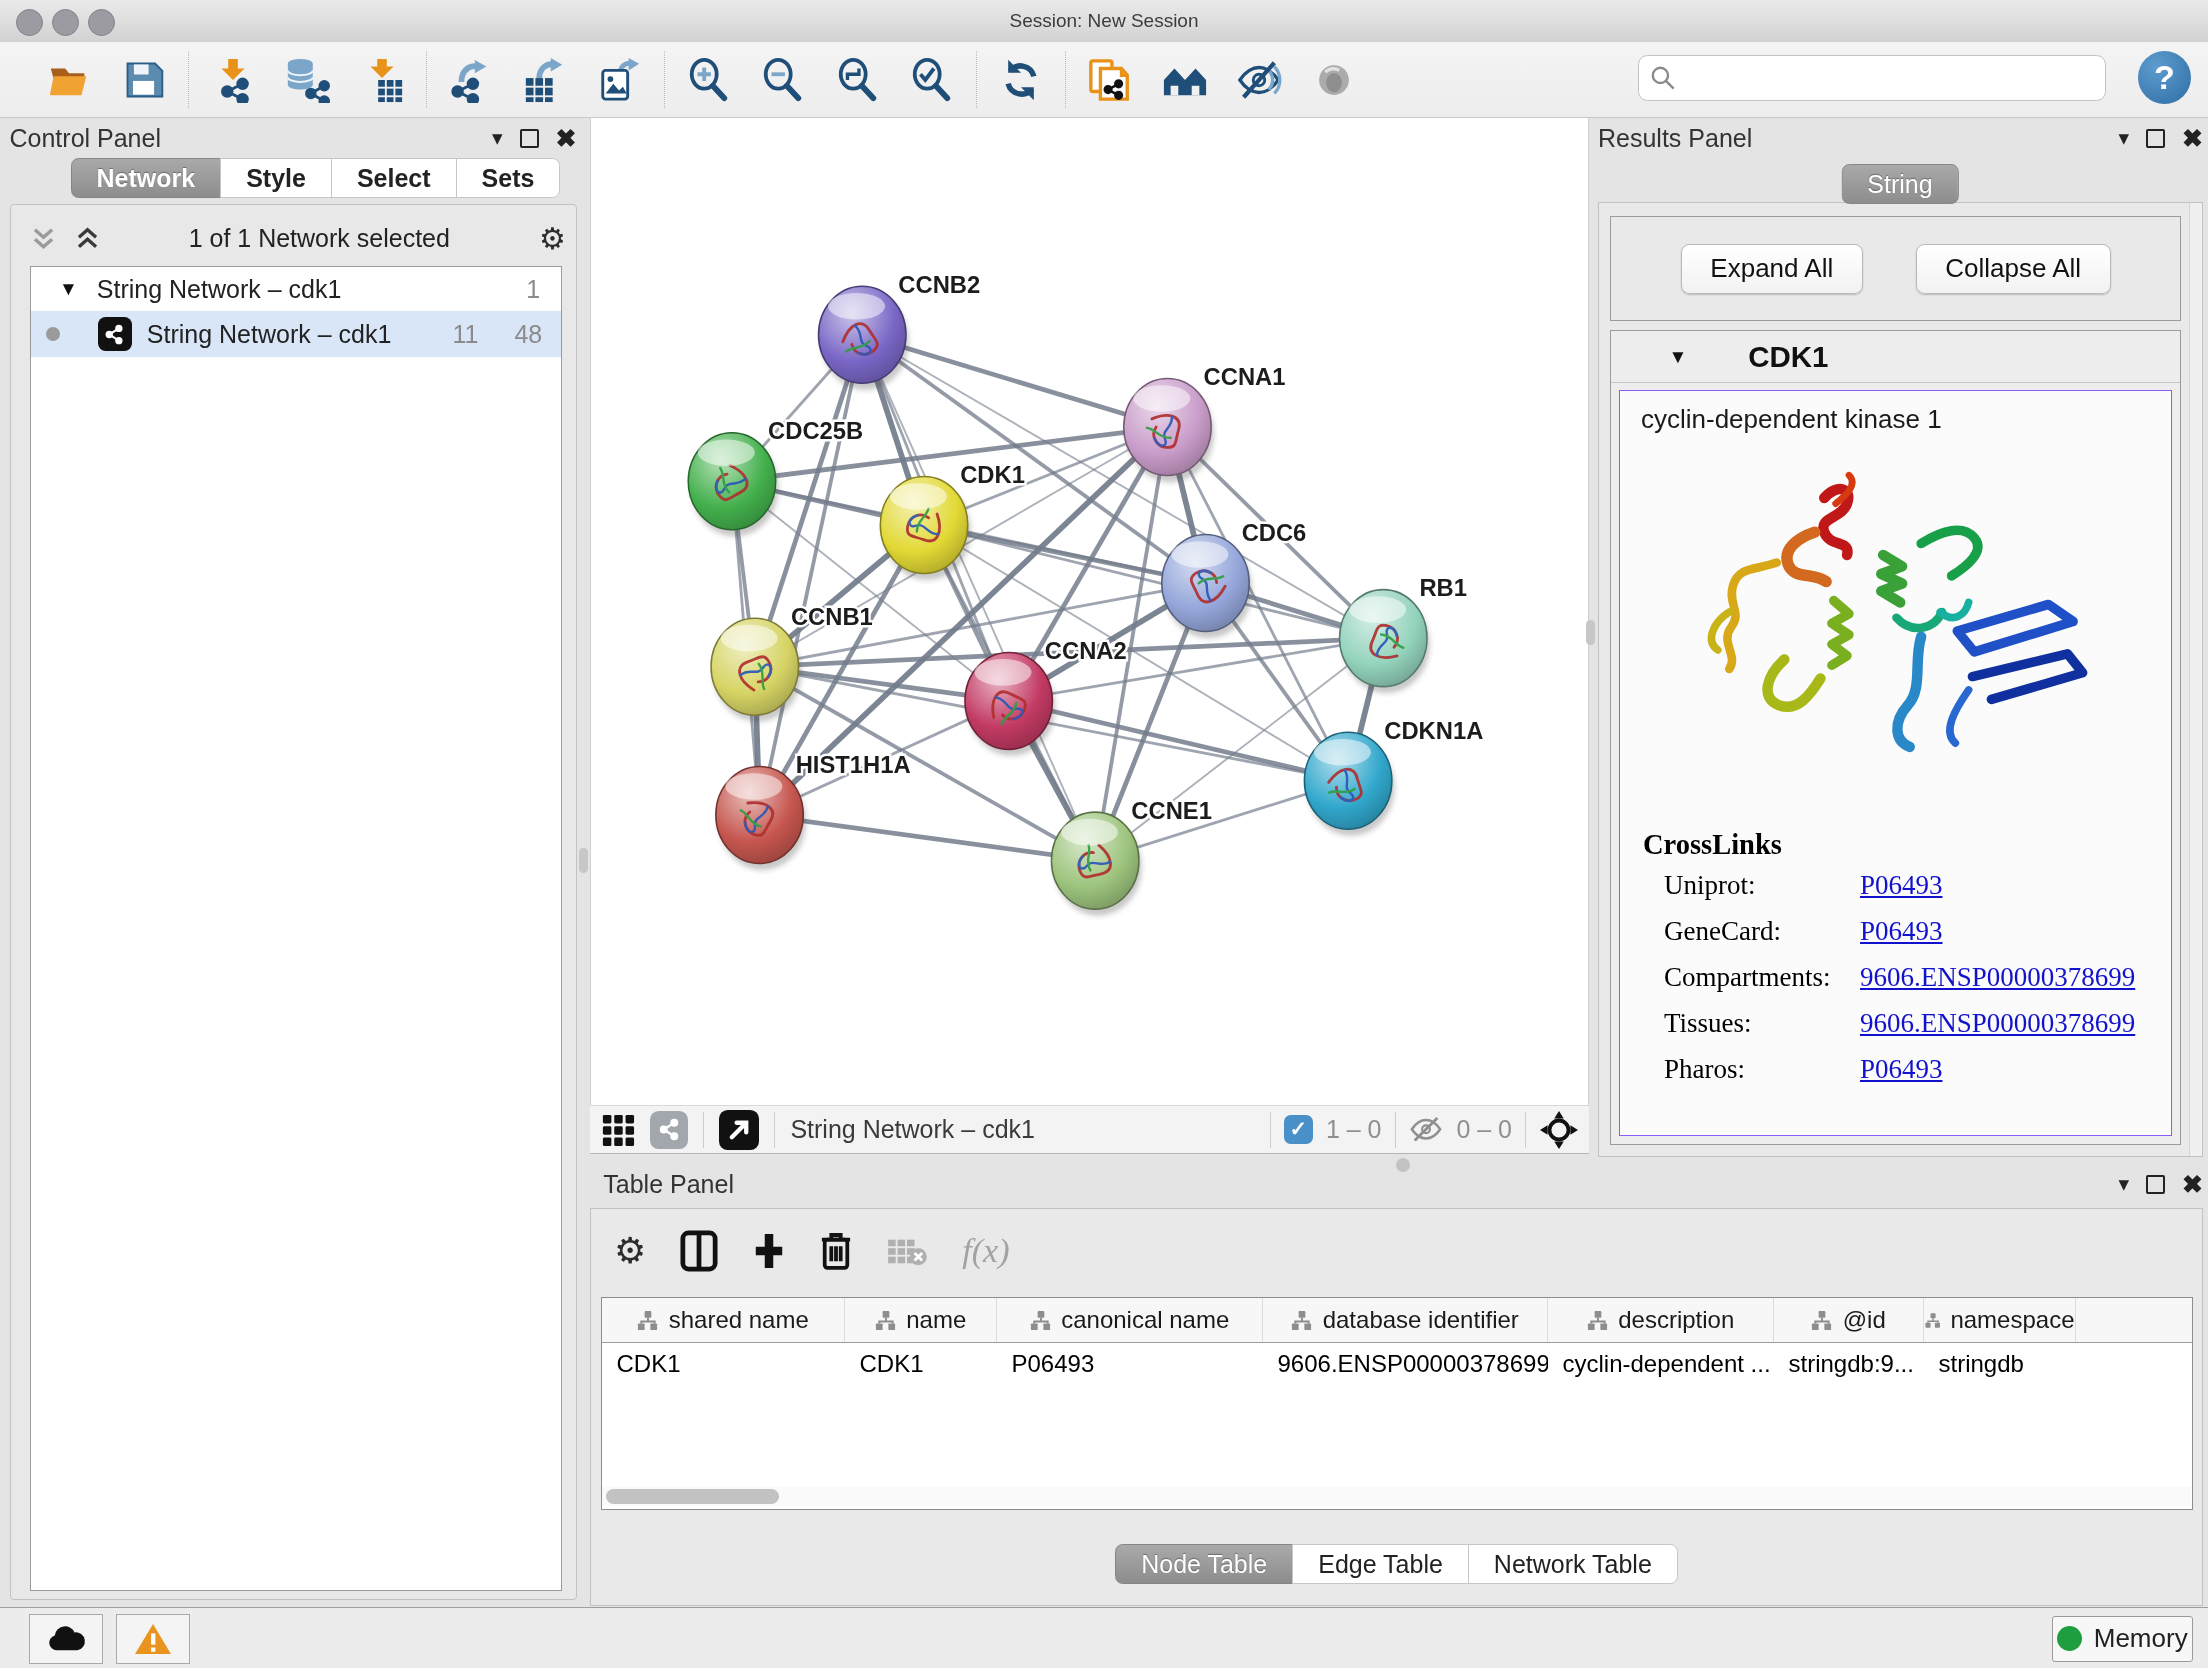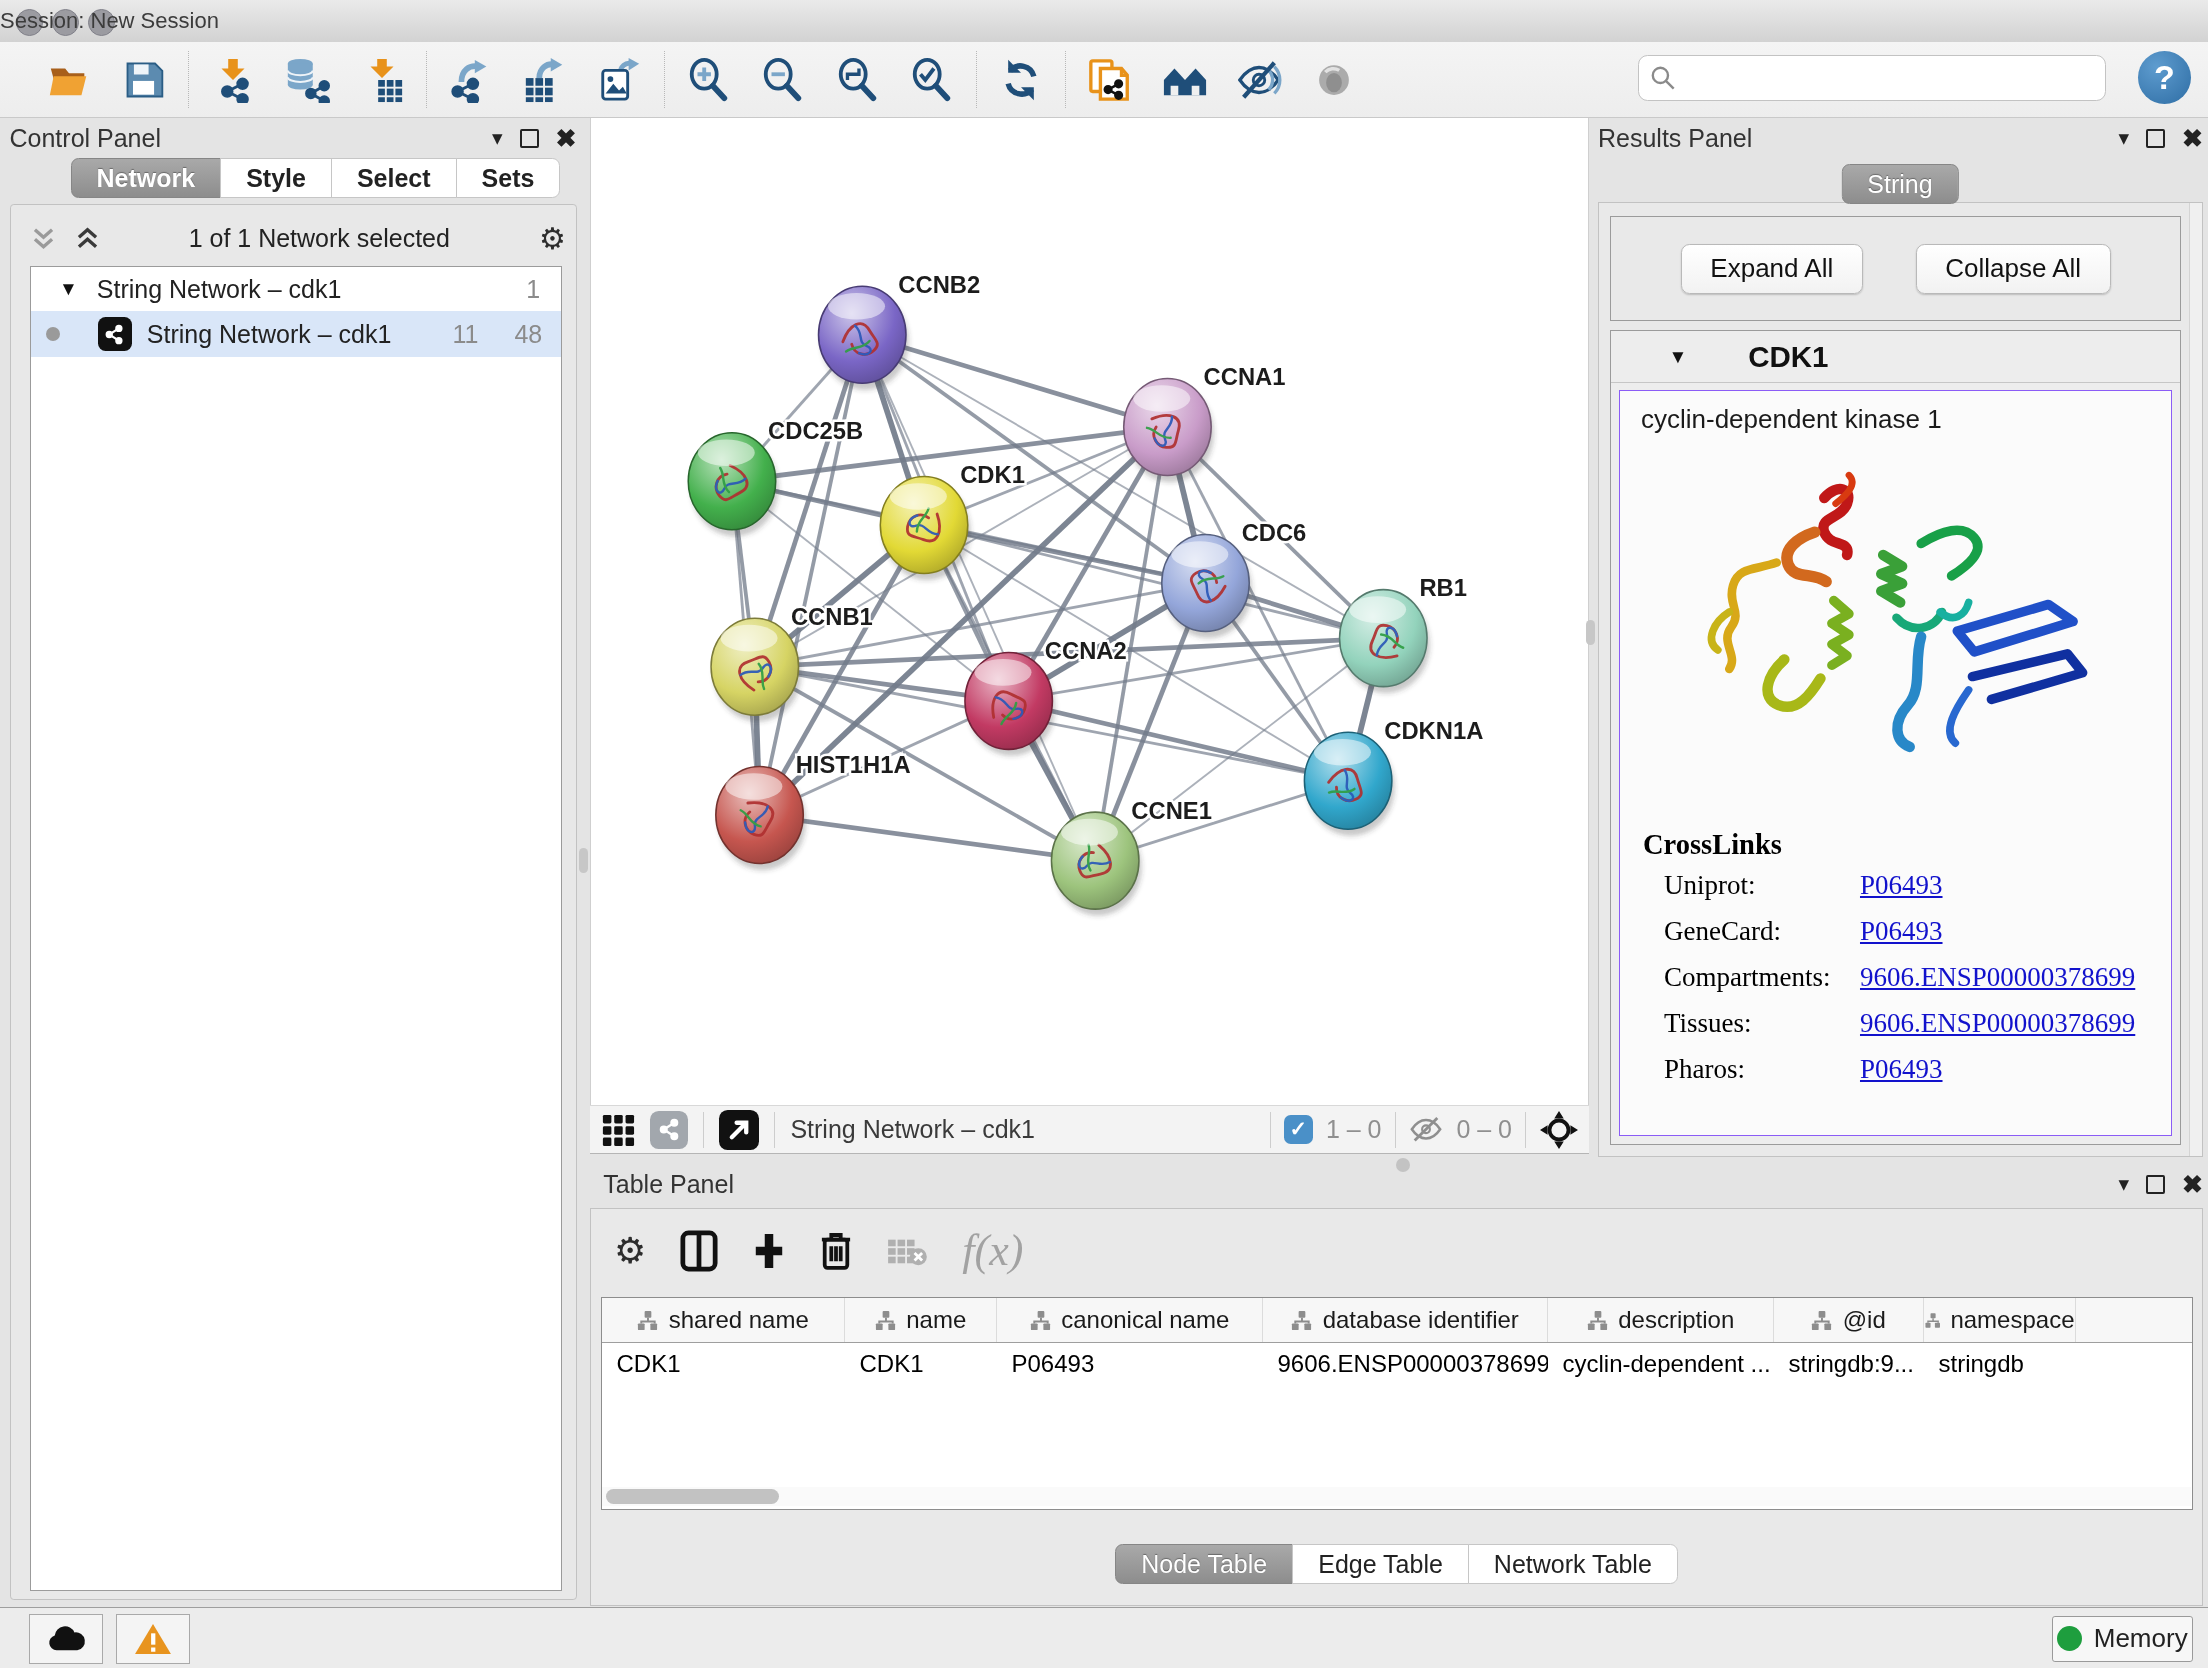--- a/index.html
+++ b/index.html
@@ -15,7 +15,7 @@
     background:#9b9ba1;border:1px solid #81818a;}
   .t1{left:16px}.t2{left:52px}.t3{left:88px}
   .win-title{position:absolute;left:0;right:0;top:0;height:42px;line-height:42px;
-    font-size:22px;color:#3c3c3c;}
+    text-align:center;font-size:19px;color:#3c3c3c;}
   
   .toolbar{position:absolute;left:0;top:42px;width:2208px;height:76px;
     background:linear-gradient(#f4f4f4,#ededed);border-bottom:1px solid #c9c9c9;

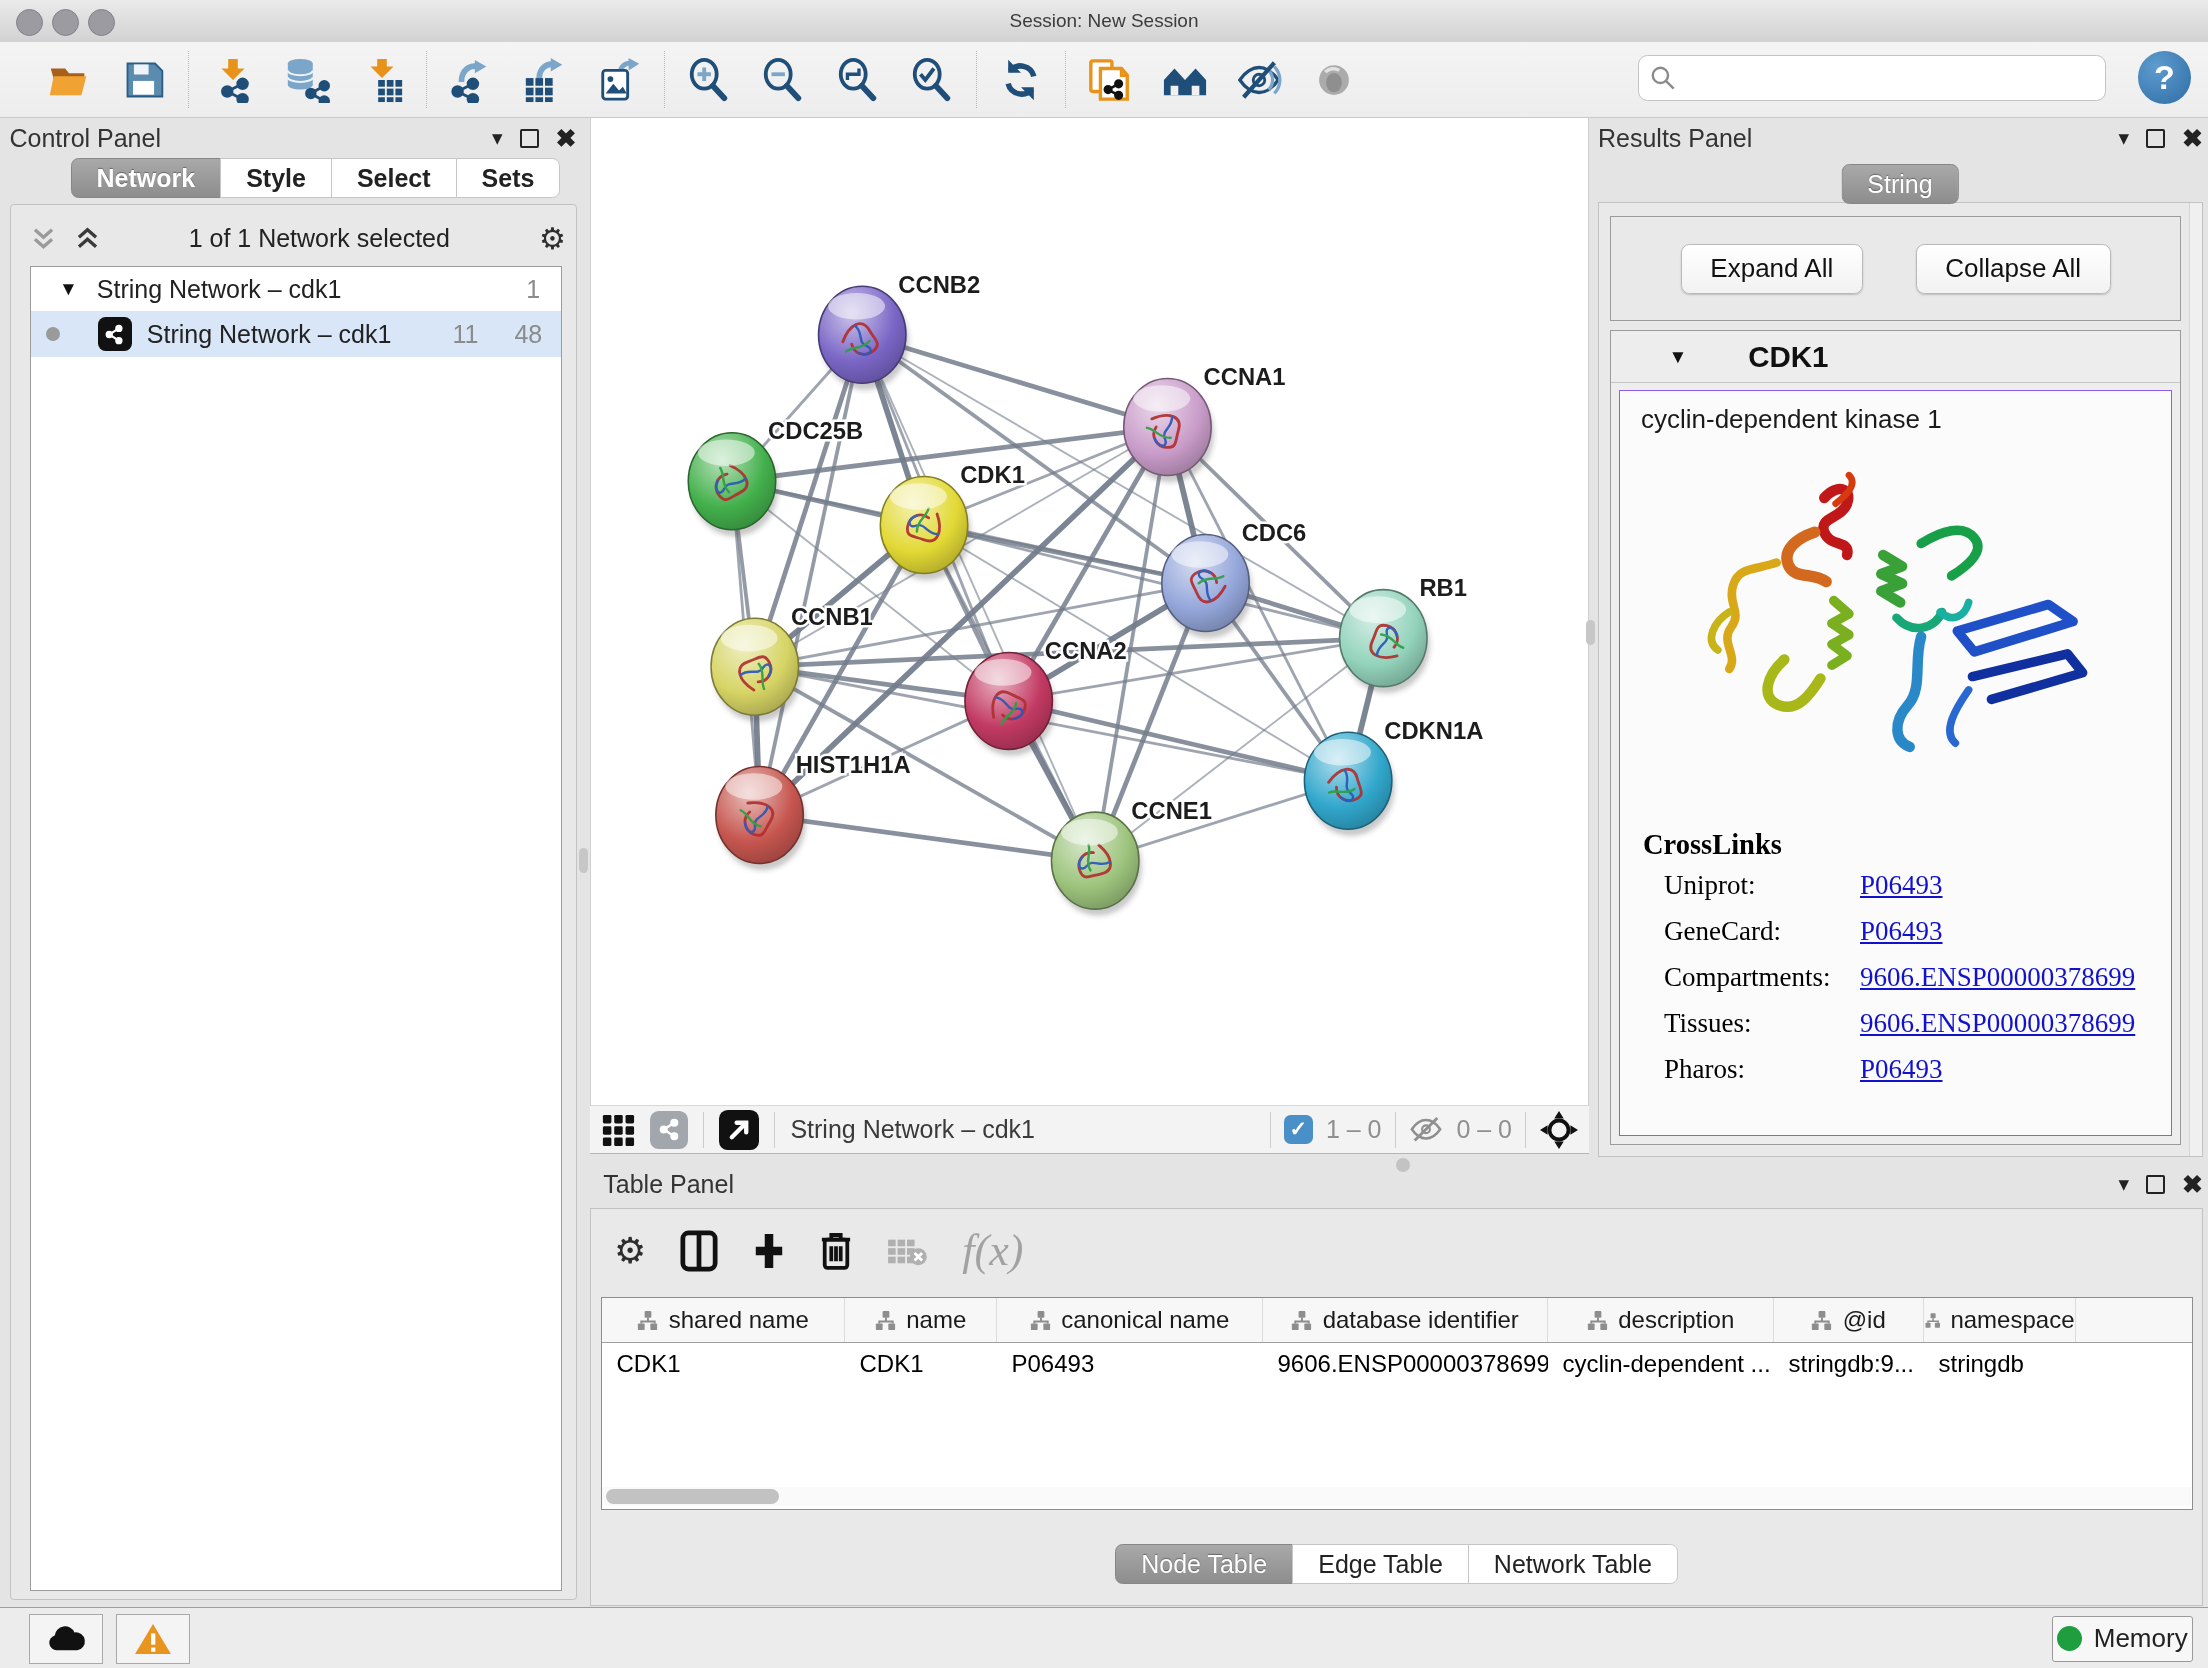--- a/index.html
+++ b/index.html
@@ -98,7 +98,7 @@
   .table-panel{position:absolute;left:590px;top:1168px;width:1613px;height:438px;}
   .tp-body{position:absolute;left:0;right:0;top:40px;bottom:0;background:#e9e9e9;border:1px solid #c2c2c2;}
   .tp-toolbar{position:absolute;left:23px;top:15px;height:53px;display:flex;align-items:center;gap:34px;}
-  .tp-fx{font-family:"Liberation Serif",serif;font-style:italic;font-size:44px;color:#a2a2a2;}
+  .tp-fx{font-family:"Liberation Serif",serif;font-style:italic;font-size:34px;color:#a2a2a2;}
   .tablebox{position:absolute;left:9.5px;right:9.5px;top:88px;bottom:95px;background:#fff;border:1.9px solid #8d8d8d;overflow:hidden;}
   .thead{display:flex;background:#f7f7f7;border-bottom:1.9px solid #9e9e9e;height:44px;}
   .th{display:flex;align-items:center;justify-content:center;gap:9.5px;font-size:24px;color:#1a1a1a;

